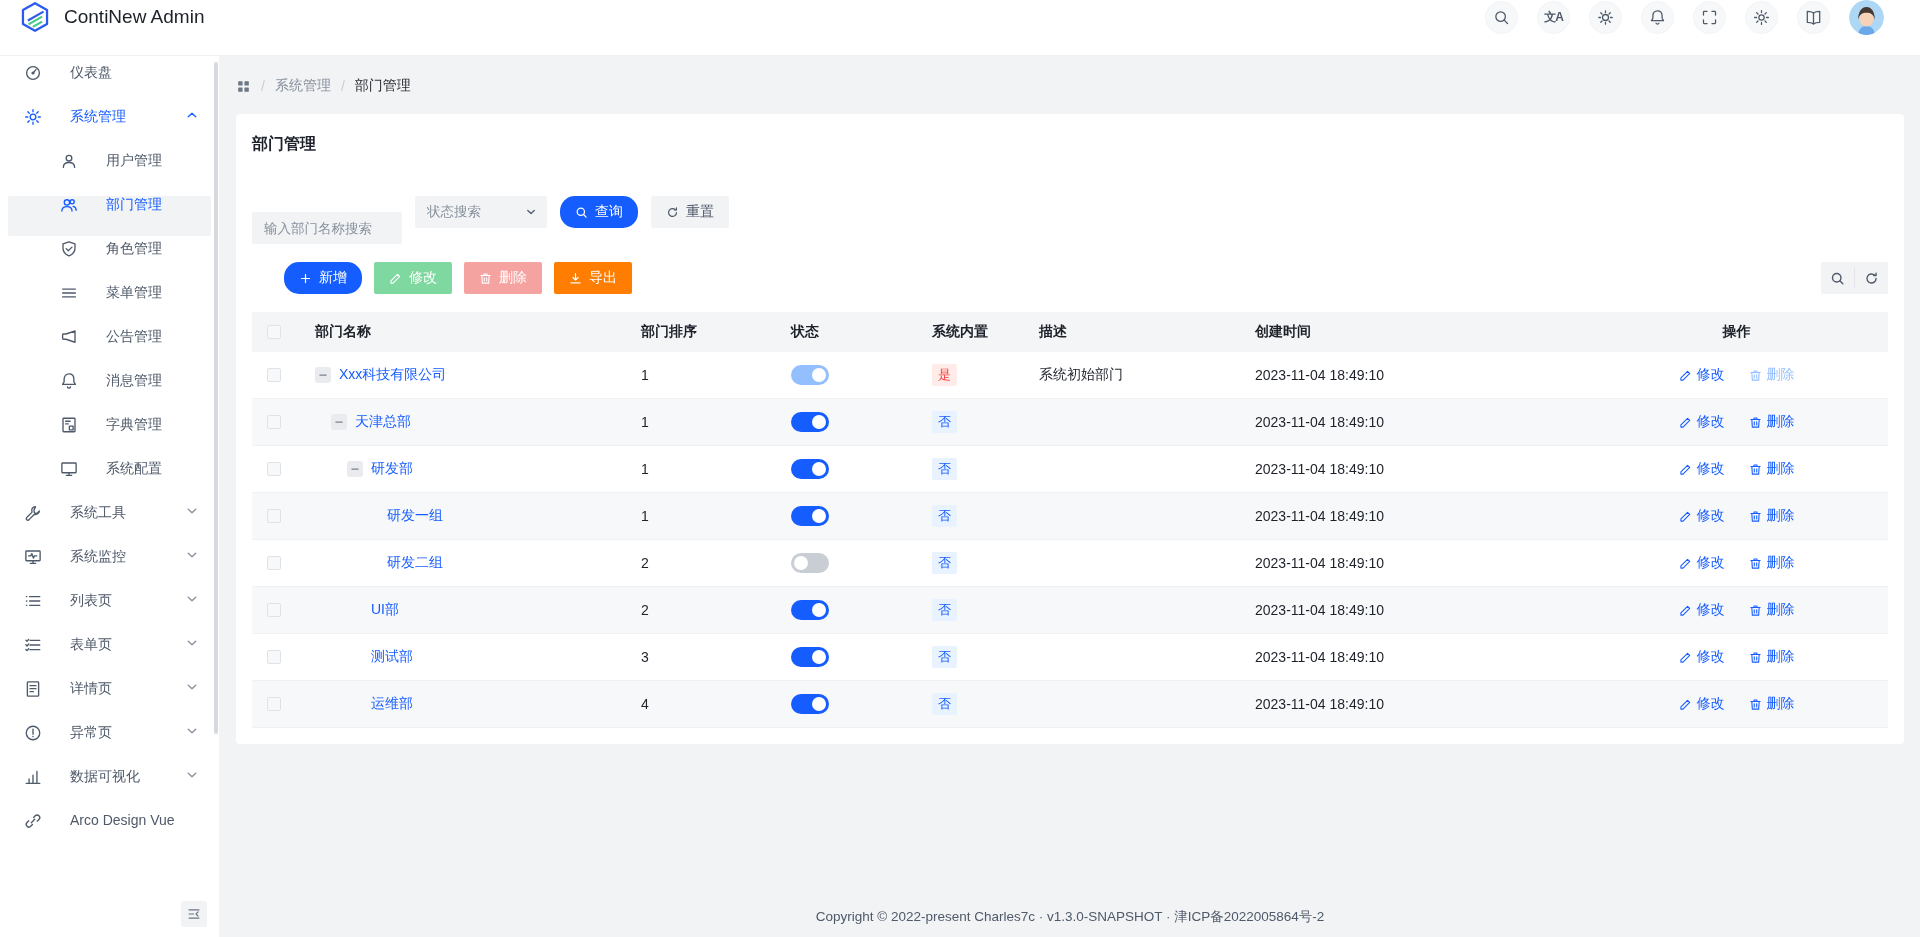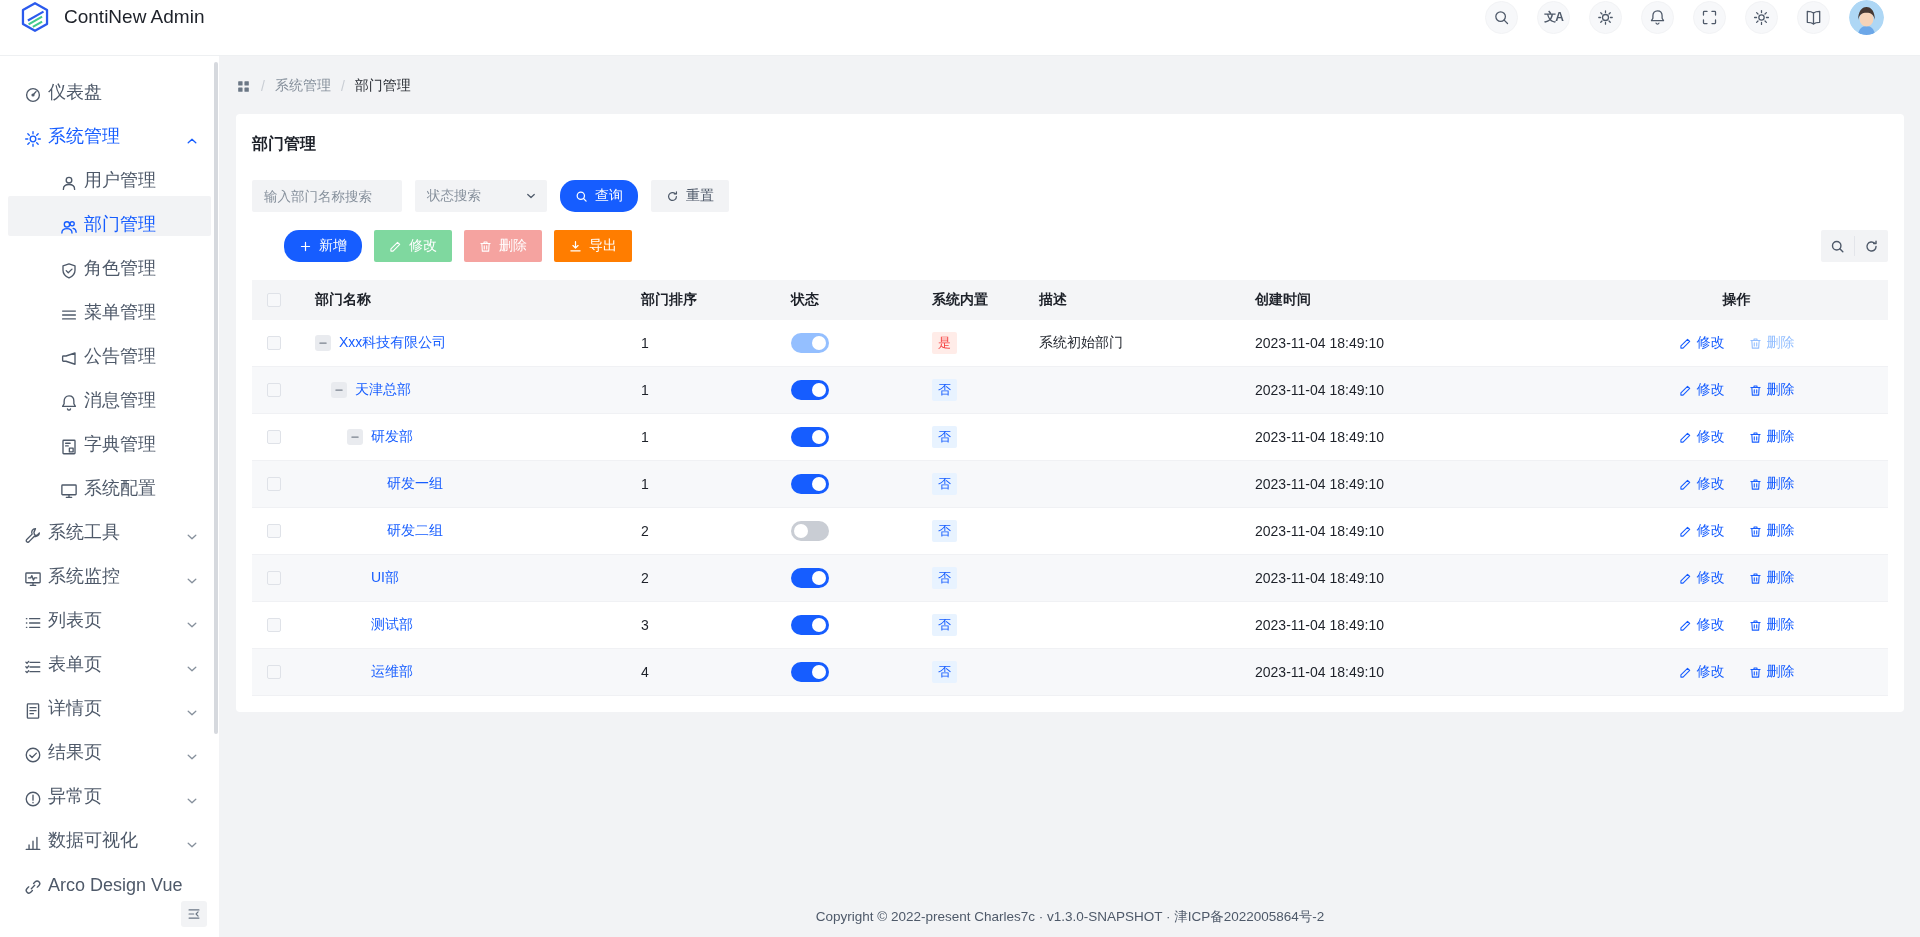--- a/index.html
+++ b/index.html
@@ -25,8 +25,8 @@
   .sidebar { position:fixed; top:56px; left:0; bottom:0; width:220px; background:#fff;
     border-right:1px solid #f2f3f5; padding-top:8px; z-index:9; }
   .menu-item { height:40px; margin:0 8px 4px 8px; border-radius:2px; display:flex;
-    align-items:flex-end; gap:6px; padding:0 12px 0 16px; color:#4e5969; cursor:pointer;
-    font-size:18px; }
+    align-items:flex-start; gap:28px; padding:0 12px 0 16px; color:#4e5969; cursor:pointer;
+    font-size:14px; }
   .menu-item .mi-icon { width:18px; height:18px; flex:none; display:flex; }
   .menu-item .mi-icon svg { width:18px; height:18px; }
   .menu-item .mi-label { flex:1; white-space:nowrap; overflow:hidden; }

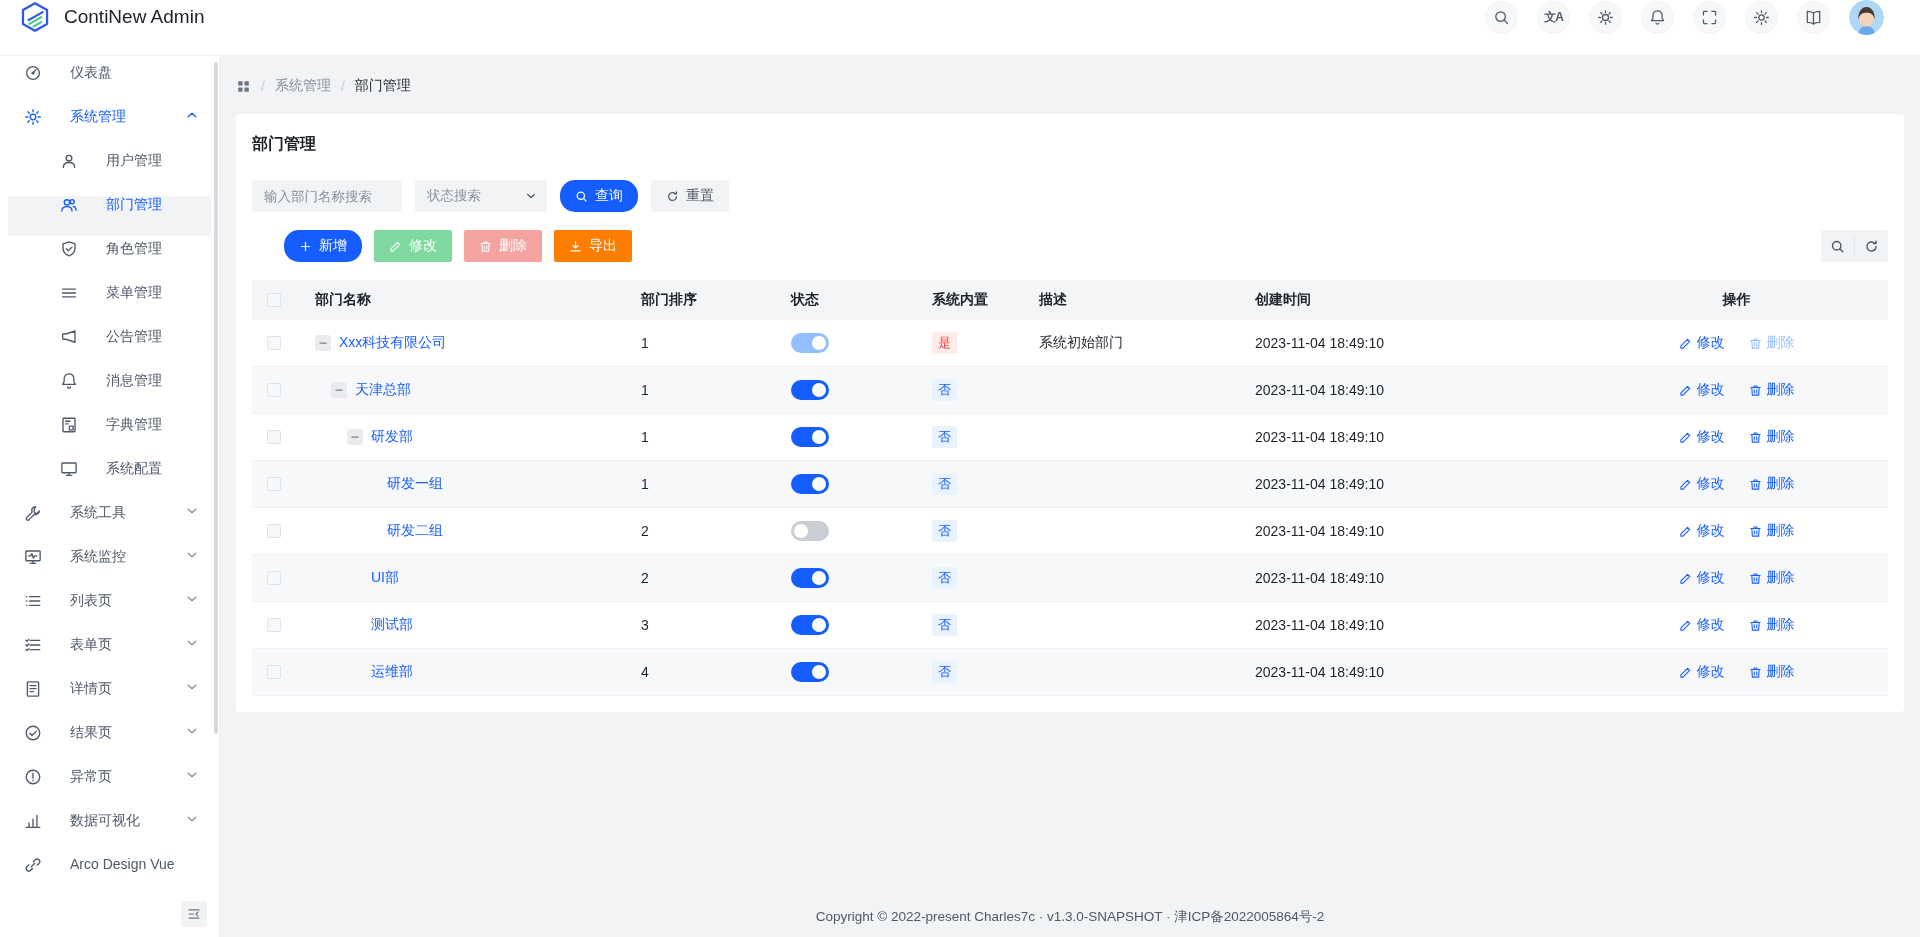--- a/index.html
+++ b/index.html
@@ -56,7 +56,7 @@
   .filter-row { display:flex; align-items:center; gap:13px; margin-top:25px; }
   .f-input { width:150px; height:32px; background:#f2f3f5; border:none; border-radius:2px;
     padding:0 12px; font-size:13.5px; color:#4d7c0f; outline:none;
-    font-family:"Liberation Sans","DejaVu Sans",sans-serif; }
+    font-family:"Liberation Sans","DejaVu Sans",sans-serif;margin-top:32px; }
   .f-input::placeholder { color:#86909c; }
   .f-select { width:132px; height:32px; background:#f2f3f5; border-radius:2px;
     display:flex; align-items:center; justify-content:space-between; padding:0 10px 0 12px;

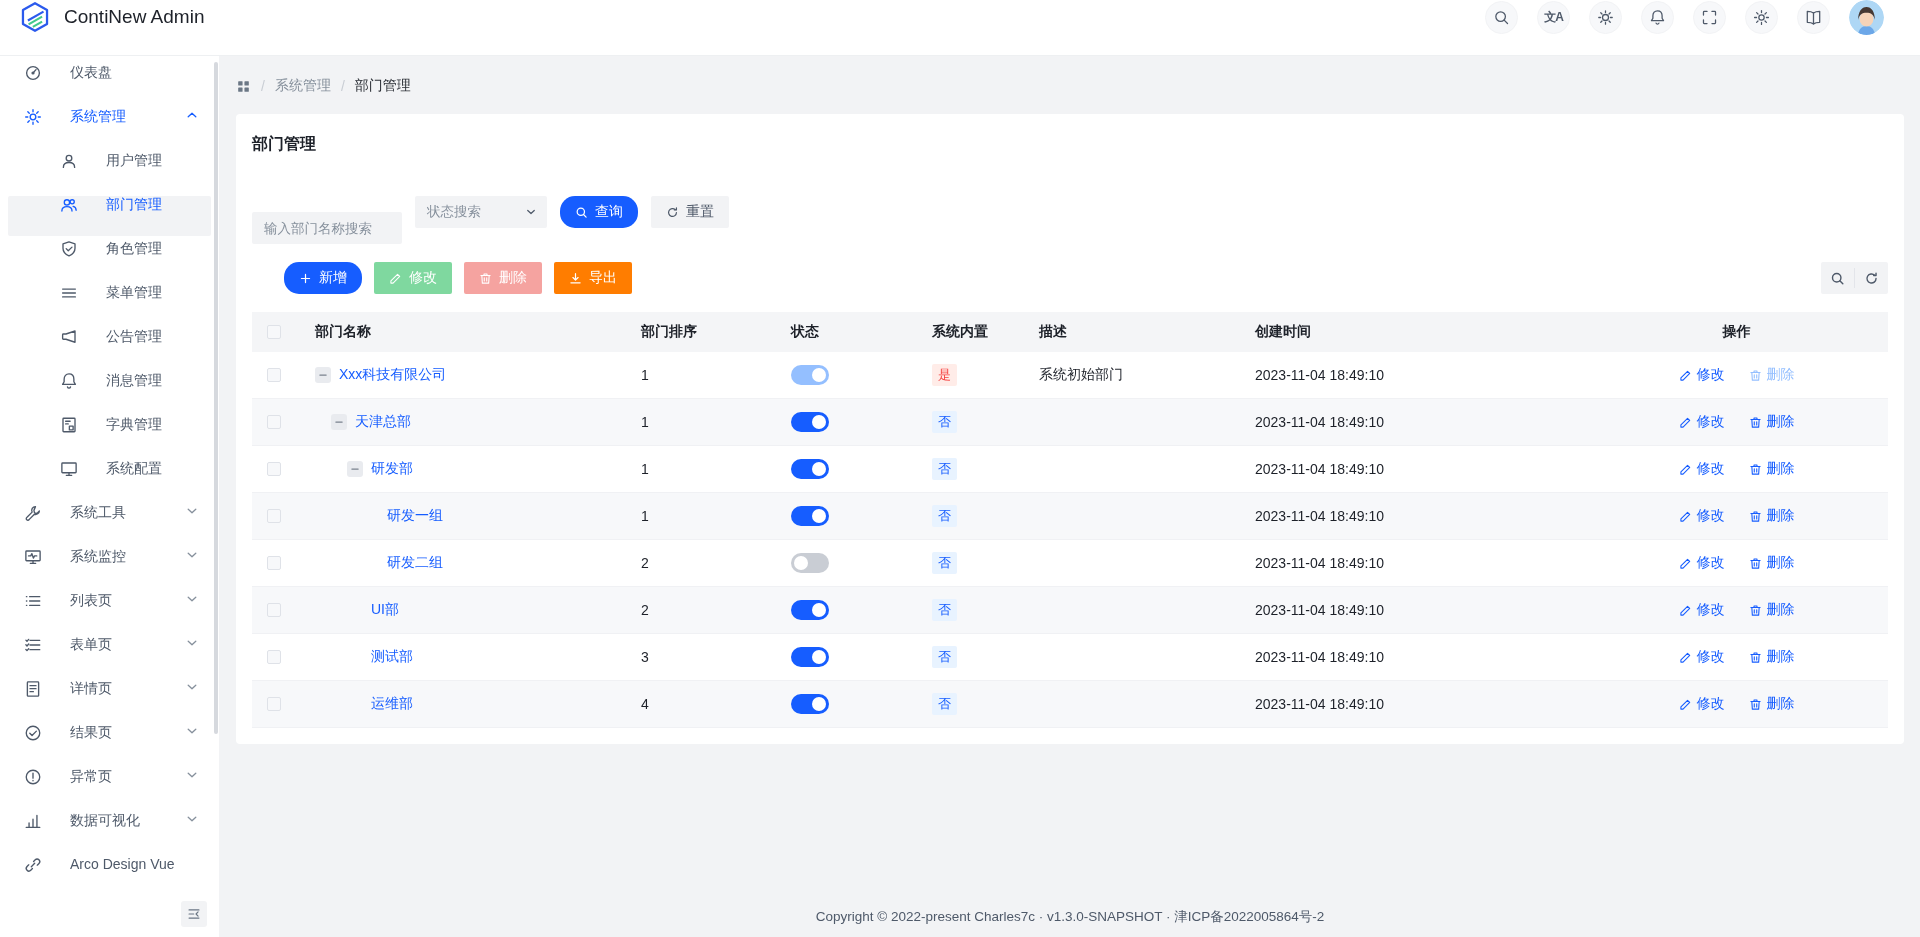--- a/index.html
+++ b/index.html
@@ -379,20 +379,6 @@
           </svg>
         </span>
         <span class="mi-label">详情页</span>
-        <span class="mi-chevron">
-          <svg viewBox="0 0 48 48" fill="none" stroke="currentColor" stroke-width="4.5" stroke-linecap="round" stroke-linejoin="round">
-            <path d="M11 18l13 12 13-12"></path>
-          </svg>
-        </span>
-      </div>
-      <div class="menu-item">
-        <span class="mi-icon">
-          <svg viewBox="0 0 48 48" fill="none" stroke="currentColor" stroke-width="3.6" stroke-linecap="round" stroke-linejoin="round">
-            <circle cx="24" cy="24" r="18"></circle>
-            <path d="M15.5 24.5l6 6L33 19"></path>
-          </svg>
-        </span>
-        <span class="mi-label">结果页</span>
         <span class="mi-chevron">
           <svg viewBox="0 0 48 48" fill="none" stroke="currentColor" stroke-width="4.5" stroke-linecap="round" stroke-linejoin="round">
             <path d="M11 18l13 12 13-12"></path>

